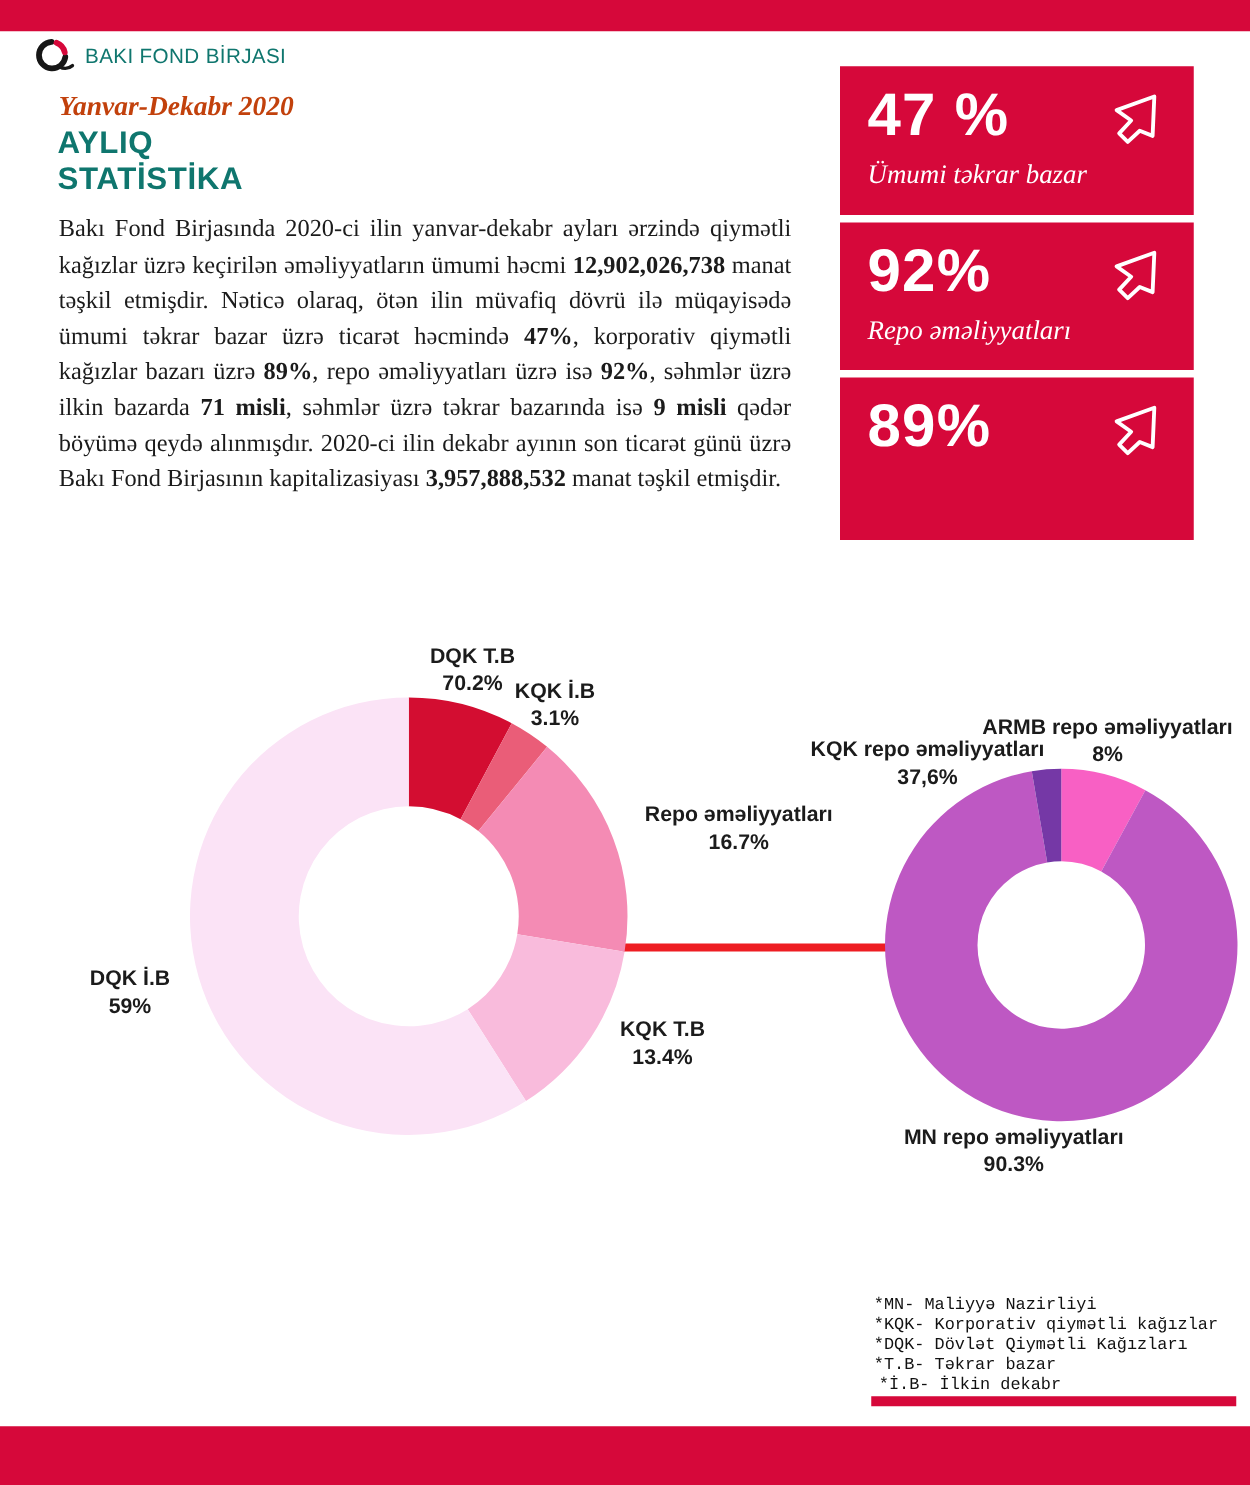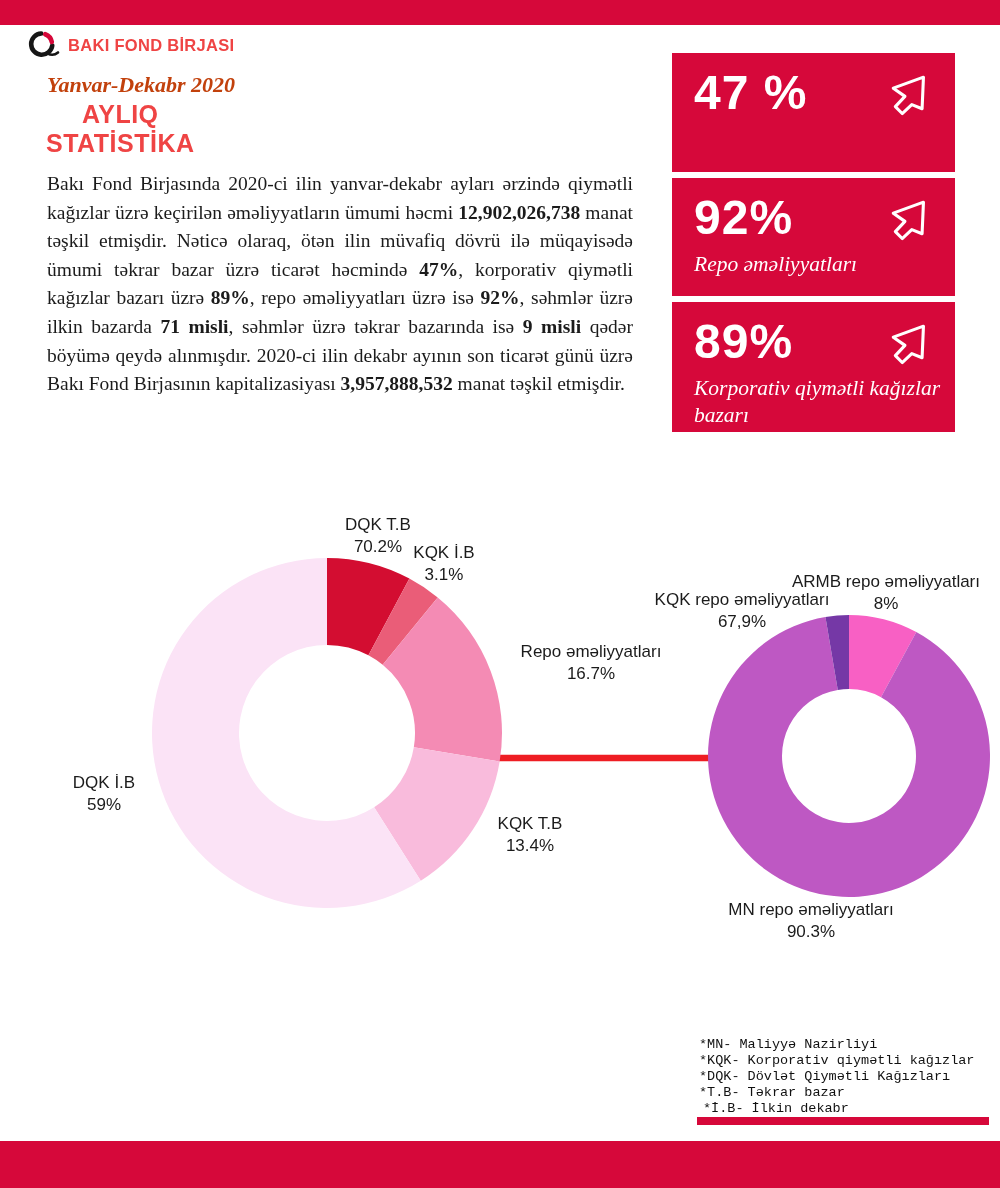--- a/index.html
+++ b/index.html
@@ -9,7 +9,7 @@
   .bottom-bar{position:absolute;left:0;top:1141px;width:1000px;height:47px;background:#D6083A;}
 
   .logo{position:absolute;left:26px;top:30px;display:flex;align-items:center;gap:8px;}
-  .logo-text{font-size:16.5px;font-weight:700;letter-spacing:.3px;color:#ef4444;}
+  .logo-text{font-size:16.5px;font-weight:400;letter-spacing:.3px;color:#0f766e;}
 
   .period{position:absolute;left:47px;top:72px;font-family:"Liberation Serif","DejaVu Serif",serif;
           font-style:italic;font-weight:700;font-size:22px;color:#c2410c;}

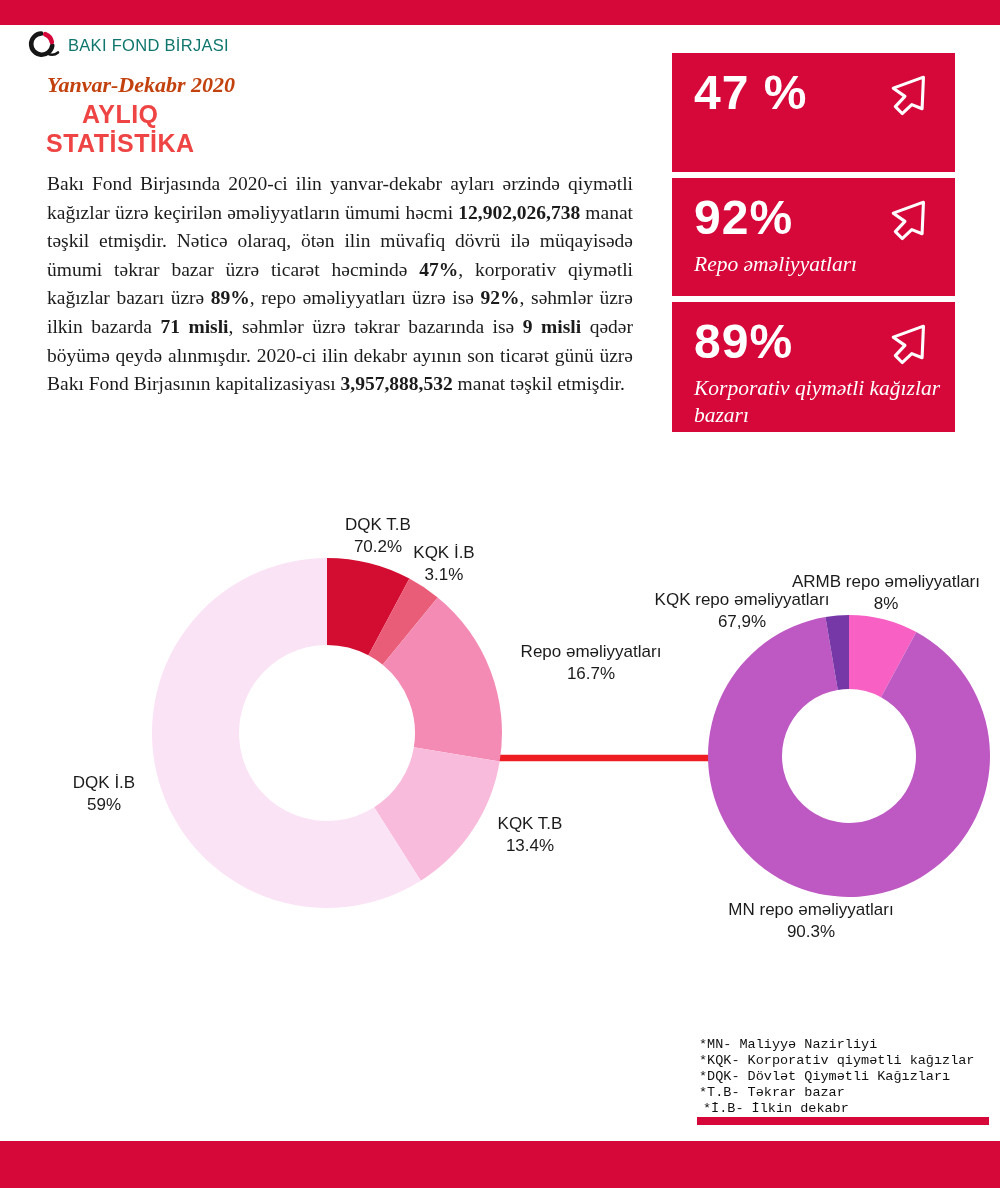--- a/index.html
+++ b/index.html
@@ -14,7 +14,7 @@
   .period{position:absolute;left:47px;top:72px;font-family:"Liberation Serif","DejaVu Serif",serif;
           font-style:italic;font-weight:700;font-size:22px;color:#c2410c;}
   .heading{position:absolute;left:46px;top:100px;margin:0;font-size:25px;font-weight:800;
-           line-height:29px;letter-spacing:.5px;color:#ef4444;text-align:center;}
+           line-height:29px;letter-spacing:.5px;color:#0f766e;}
 
   .intro{position:absolute;left:47px;top:170px;width:586px;margin:0;
          font-family:"Liberation Serif","DejaVu Serif",serif;font-size:19.5px;line-height:28.6px;

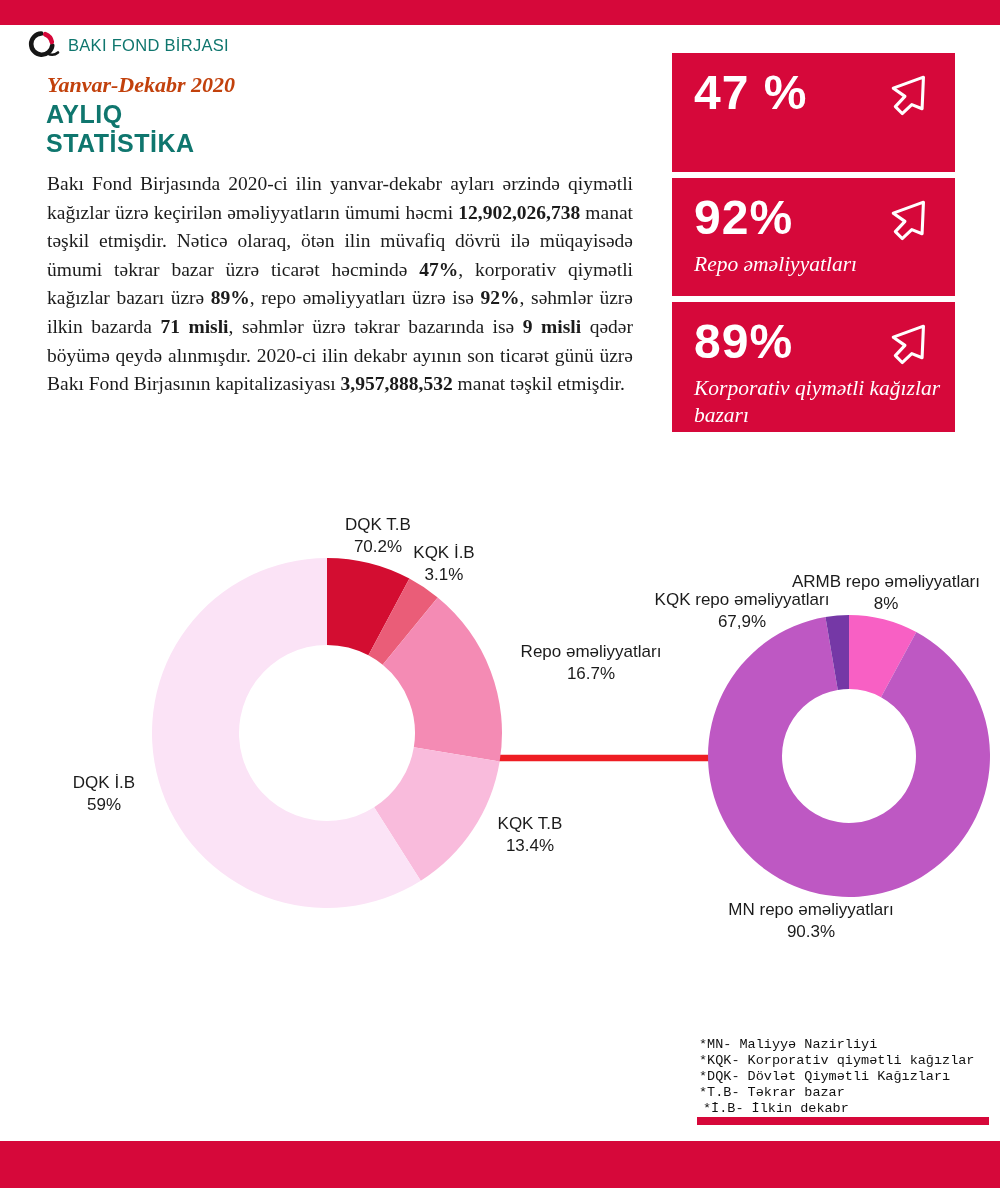--- a/index.html
+++ b/index.html
@@ -61,6 +61,7 @@
 
   <div class="card" style="top:53px;height:119px;">
     <div class="card-value">47 %</div>
+    <div class="card-label">Ümumi təkrar bazar</div>
     <svg class="card-arrow" viewBox="0 0 70 70" width="48" height="48">
       <path d="M59 9 L15 25 L32 37 L18 52 L28 62 L42 49 L57 55 Z" fill="none" stroke="#ffffff" stroke-width="4.5" stroke-linejoin="round"></path>
     </svg>

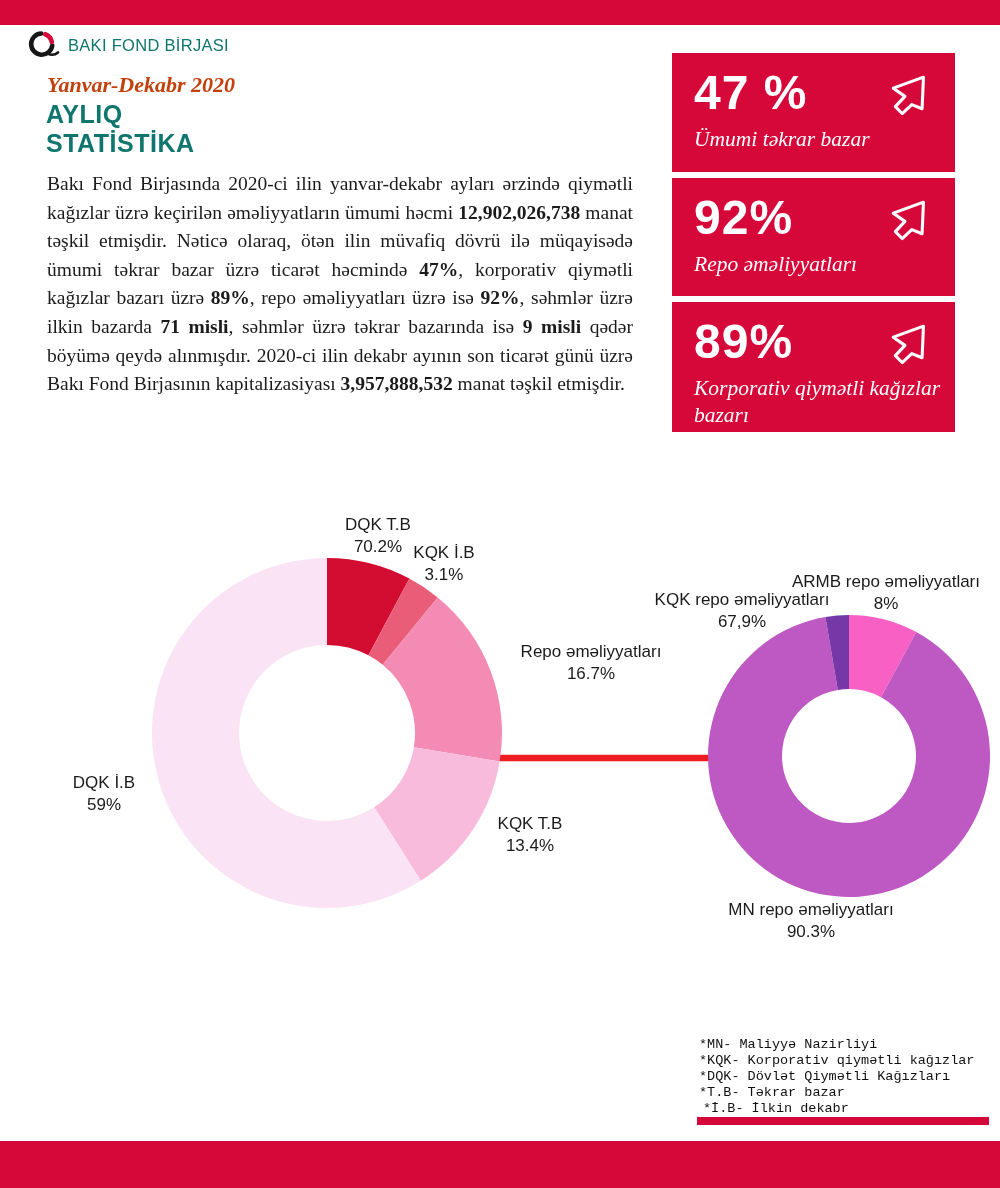--- a/index.html
+++ b/index.html
@@ -77,7 +77,6 @@
 
   <div class="card" style="top:302px;height:130px;">
     <div class="card-value">89%</div>
-    <div class="card-label">Korporativ qiymətli kağızlar bazarı</div>
     <svg class="card-arrow" viewBox="0 0 70 70" width="48" height="48">
       <path d="M59 9 L15 25 L32 37 L18 52 L28 62 L42 49 L57 55 Z" fill="none" stroke="#ffffff" stroke-width="4.5" stroke-linejoin="round"></path>
     </svg>

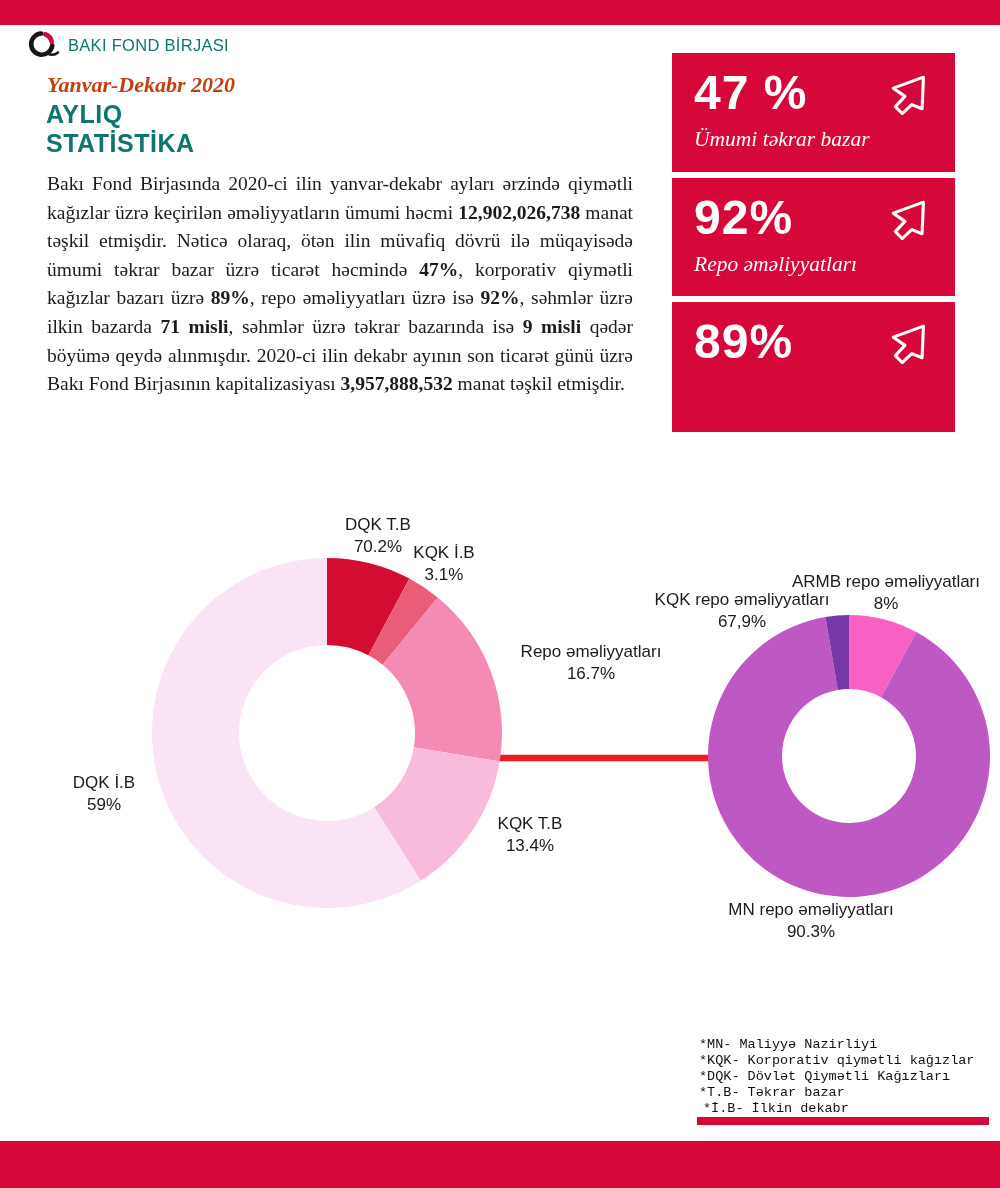--- a/index.html
+++ b/index.html
@@ -31,7 +31,7 @@
   #charts-svg{position:absolute;left:0;top:0;pointer-events:none;}
 
   .clabel{position:absolute;transform:translateX(-50%);text-align:center;white-space:nowrap;
-          font-size:17px;font-weight:400;line-height:21.5px;color:#1b1b1b;}
+          font-size:17px;font-weight:700;line-height:21.5px;color:#1b1b1b;}
 
   .footnotes{position:absolute;left:699px;top:1037px;font-family:Liberation Mono, monospace;
              font-size:13.5px;line-height:15.9px;color:#111;}

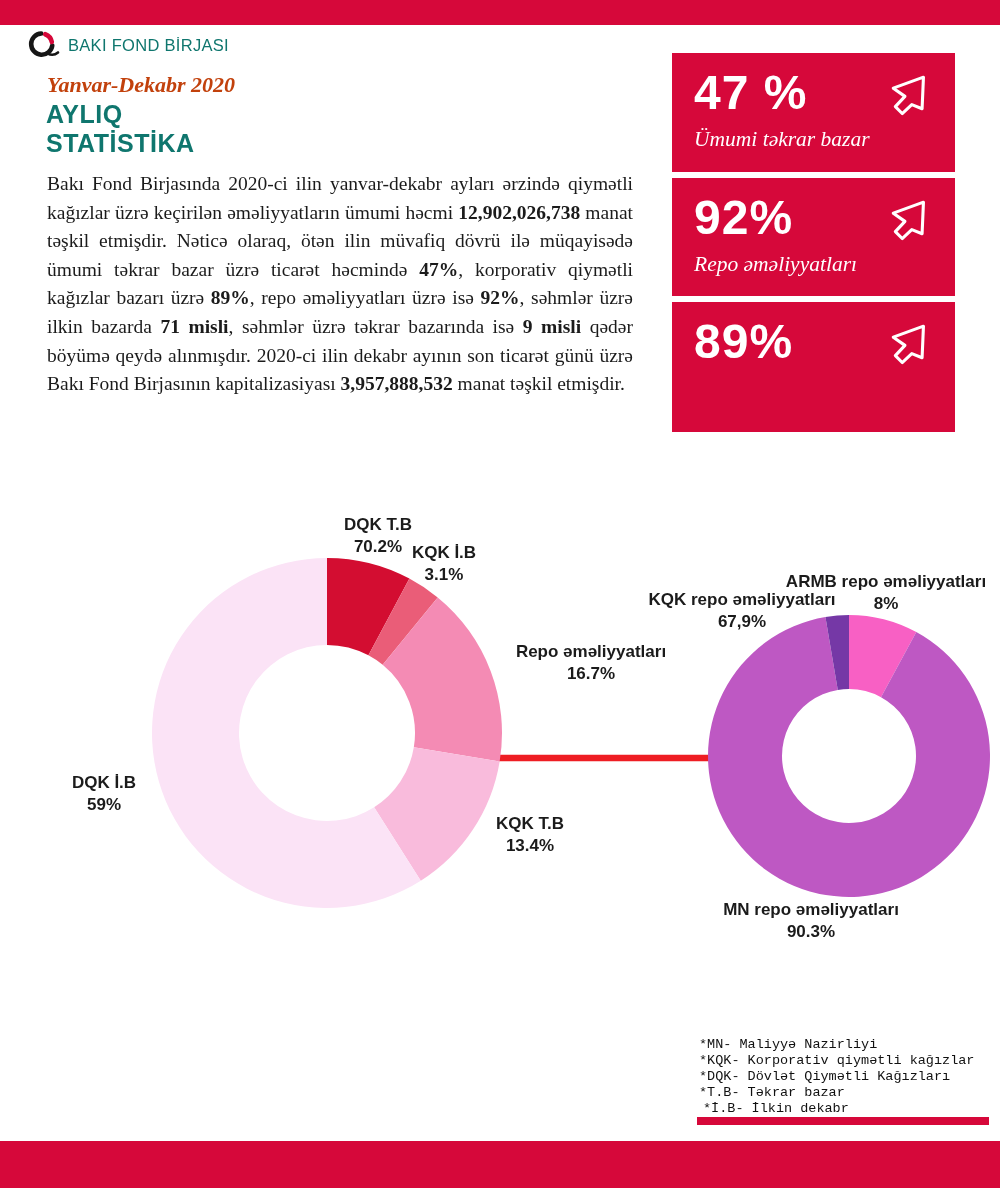--- a/index.html
+++ b/index.html
@@ -121,7 +121,7 @@
   </div>
   <div class="clabel" style="left:742px;top:589px;">
     <div>KQK repo əməliyyatları</div>
-    <div>67,9%</div>
+    <div>37,6%</div>
   </div>
   <div class="clabel" style="left:811px;top:899px;">
     <div>MN repo əməliyyatları</div>

